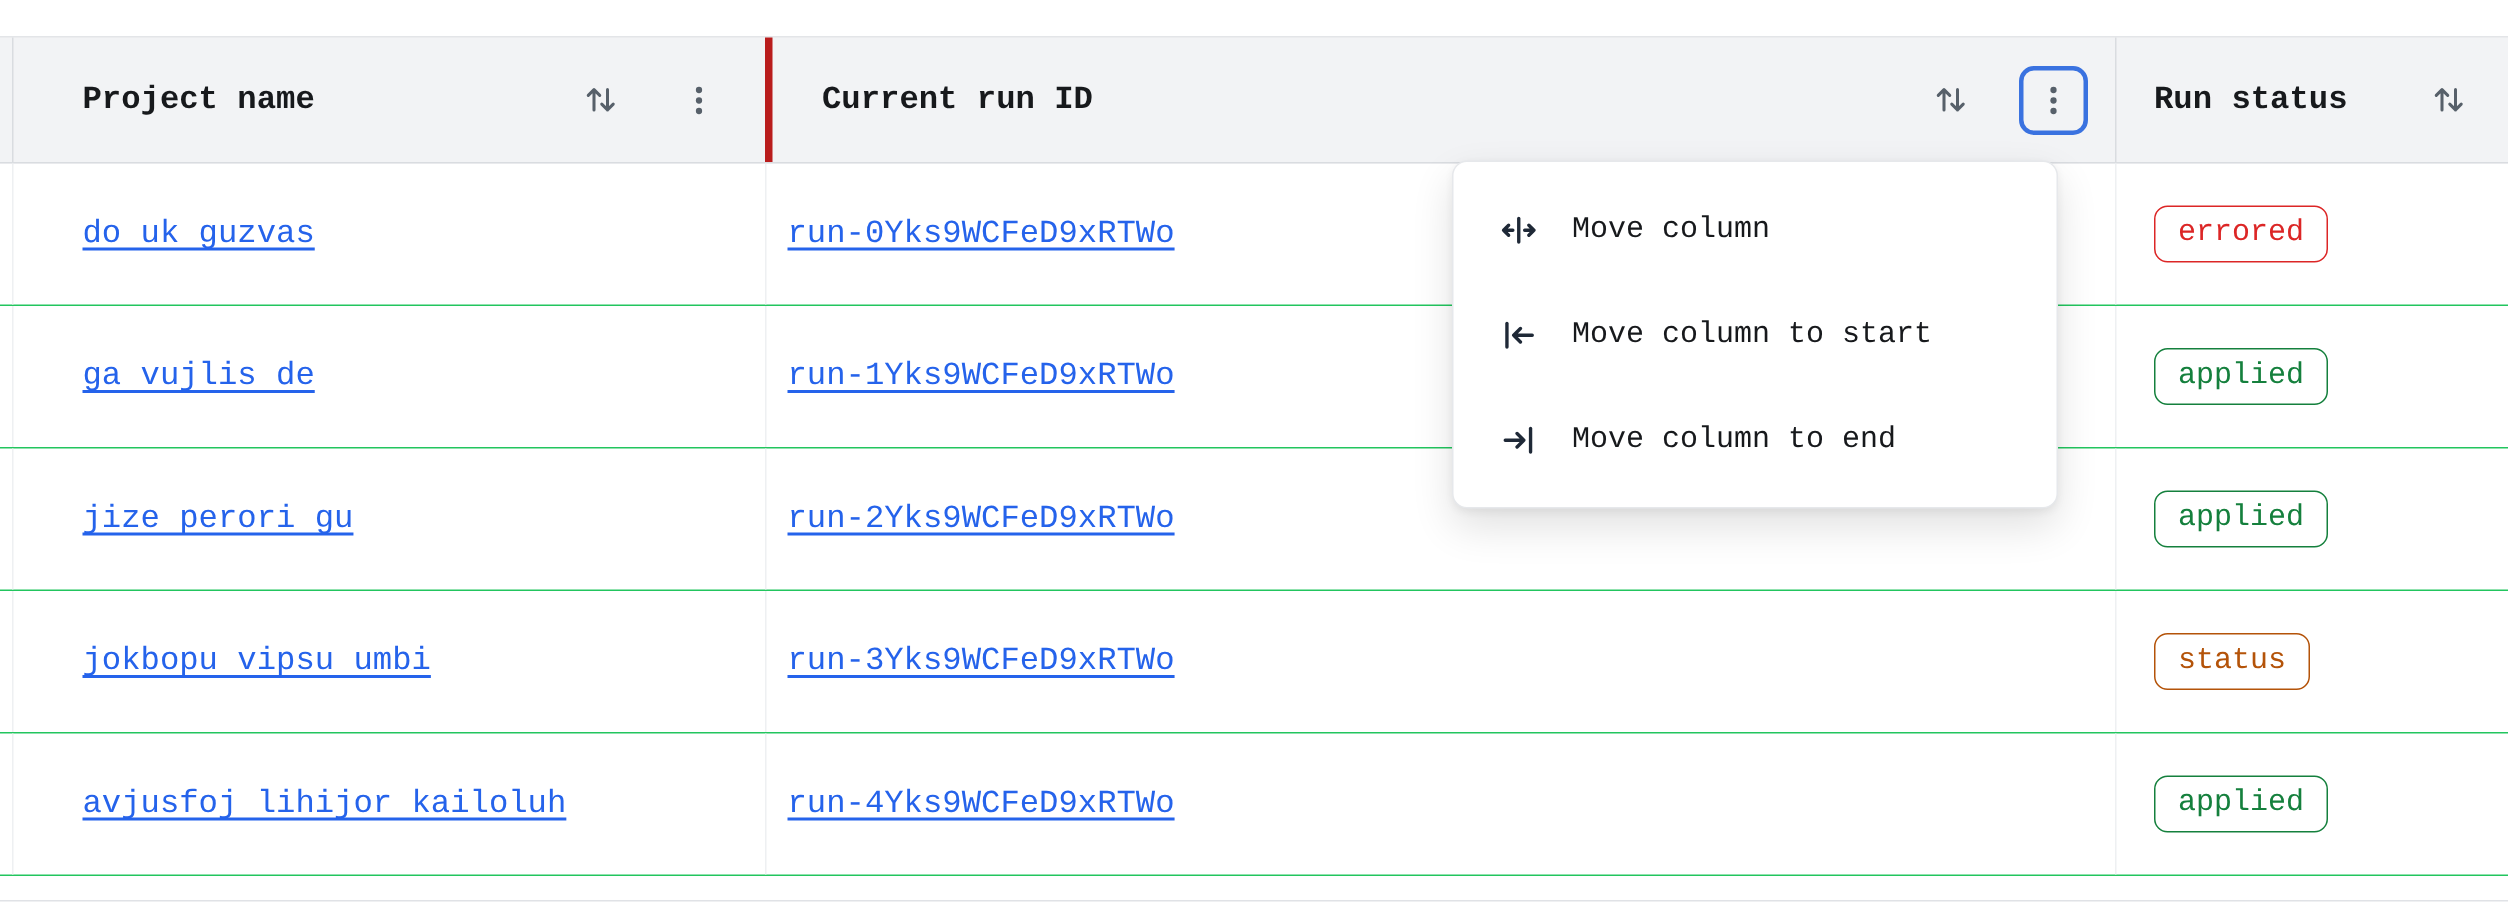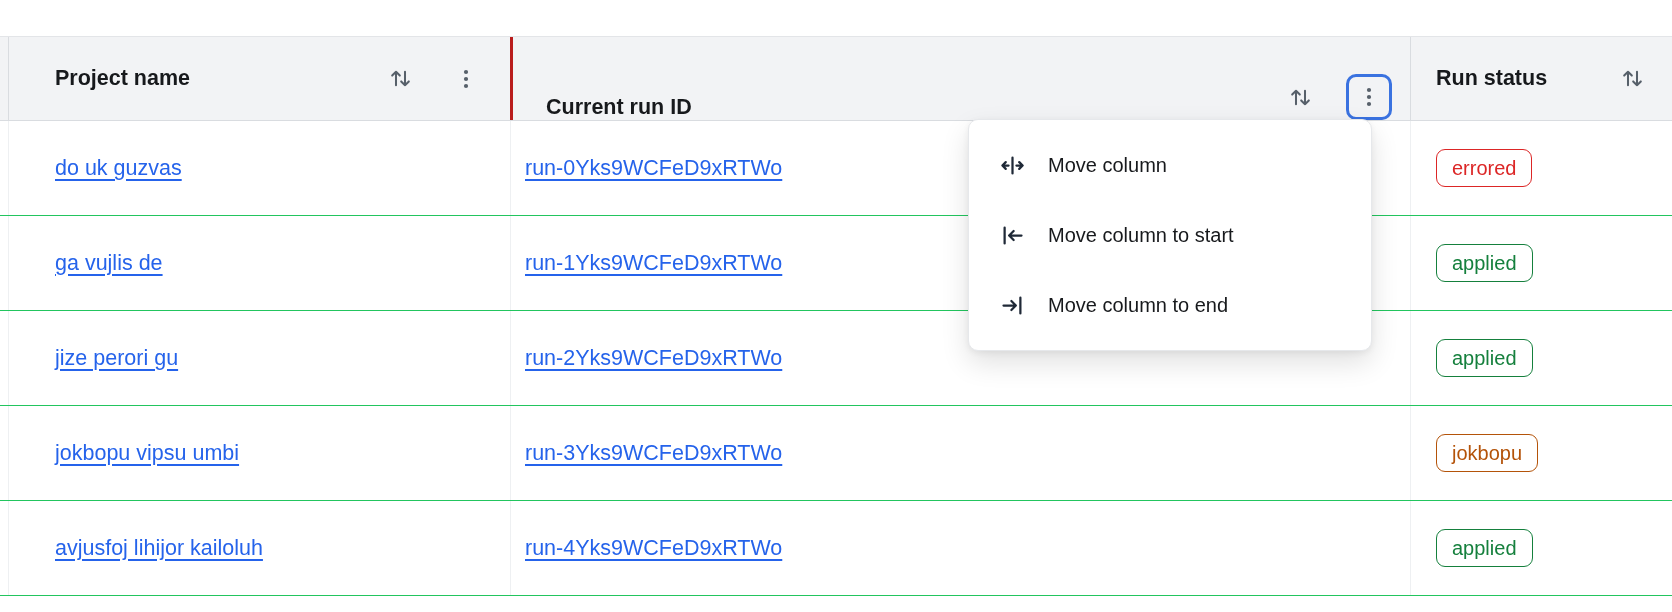--- a/index.html
+++ b/index.html
@@ -10,7 +10,7 @@
     overflow: hidden;
     color: #17191c;
   }
-  .table-wrap { position: relative; margin-top: 36px; }
+  .table-wrap { position: relative; margin-top: 24px; font-family: Liberation Mono, monospace; }
 
   
   .header-row {

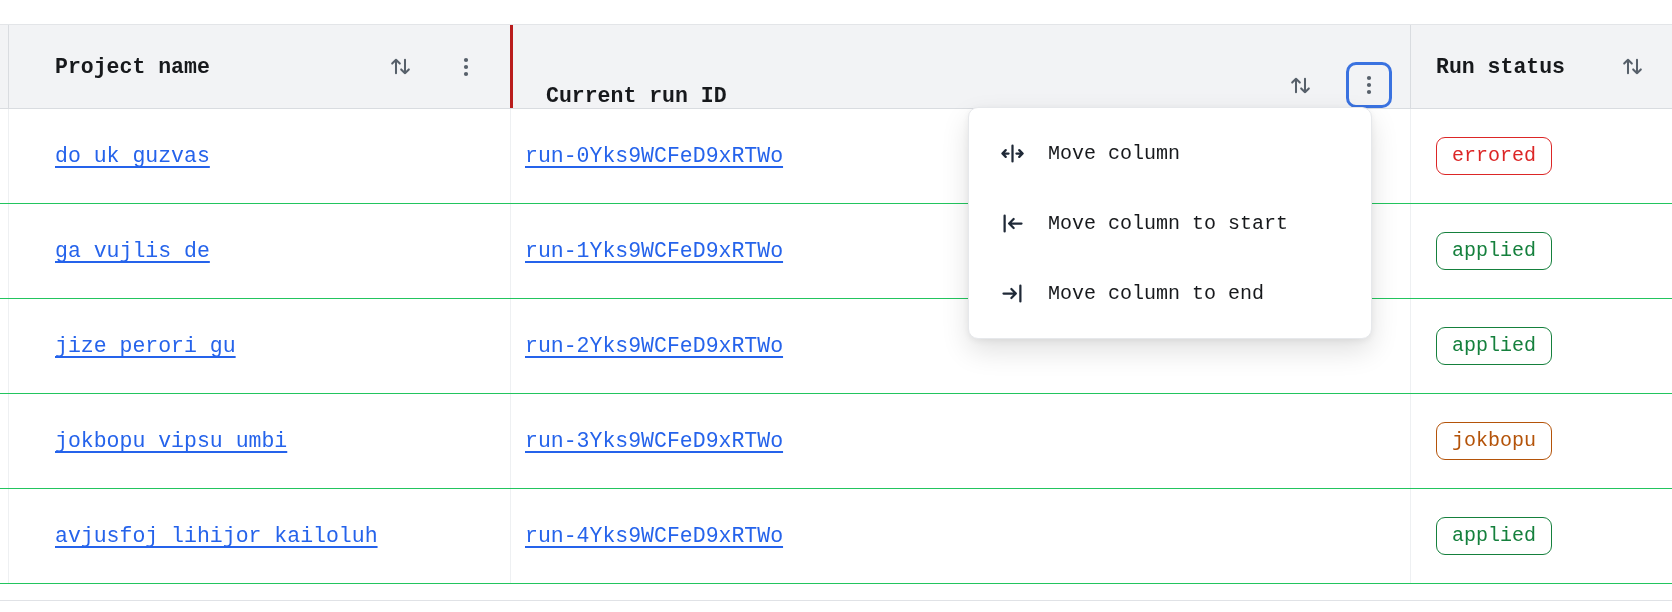--- a/index.html
+++ b/index.html
@@ -25,7 +25,7 @@
     font-weight: 700; font-size: 21.5px; color: #17191c;
   }
   .hcell.col1 { width: 501px; padding: 0 24px 0 46px; }
-  .hcell.col2 { width: 900px; padding: 0 18px 0 33px; border-left: 3px solid #b91c1c; align-items: flex-end; }
+  .hcell.col2 { width: 900px; padding: 0 18px 0 33px; border-left: 5px solid #b91c1c; }
   .hcell.col3 { flex: 1; padding: 0 20px 0 25px; border-left: 1px solid #d9dce0; }
   .icon-group { margin-left: auto; display: flex; align-items: center; gap: 26px; }
   .icon-btn {

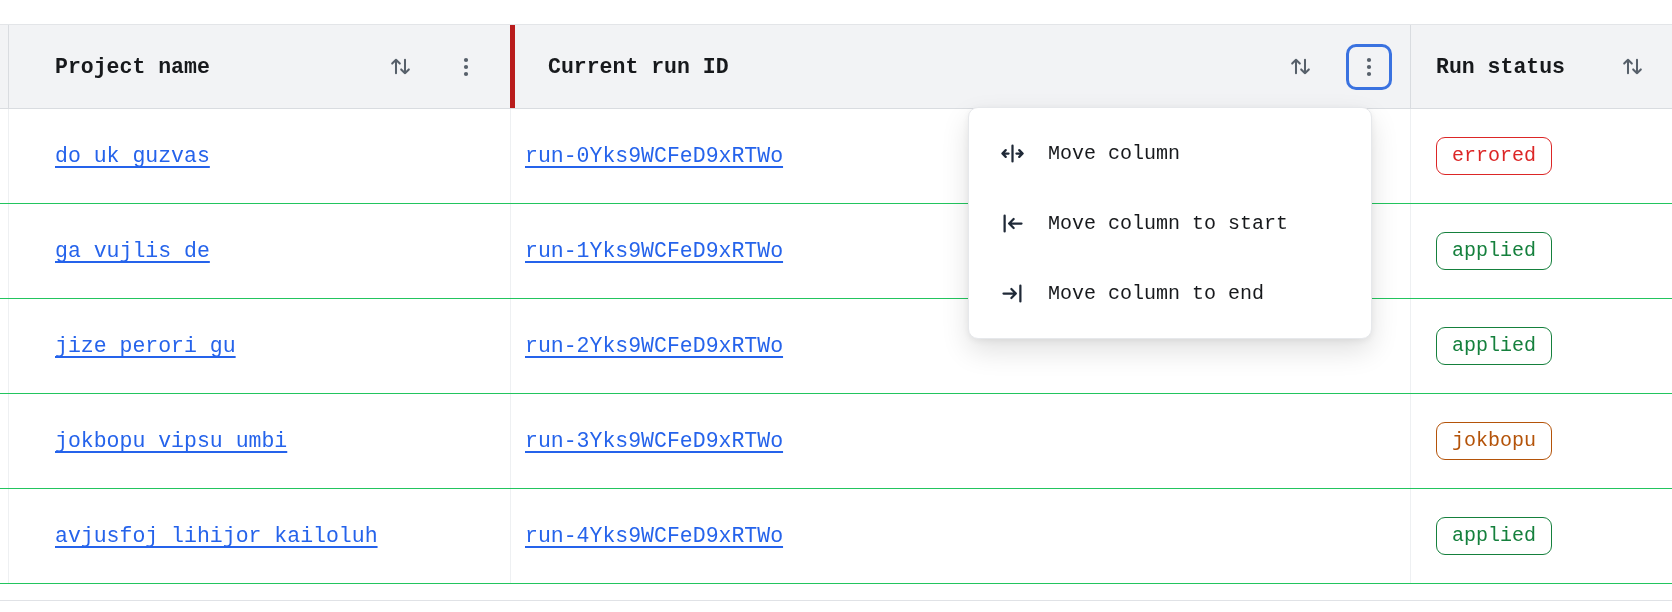--- a/index.html
+++ b/index.html
@@ -195,7 +195,7 @@
       <a href="#" class="cell-link">run-3Yks9WCFeD9xRTWo</a>
     </div>
     <div class="bcell col3">
-      <span class="badge badge-planned">jokbopu</span>
+      <span class="badge badge-planned">status</span>
     </div>
   </div>
 

